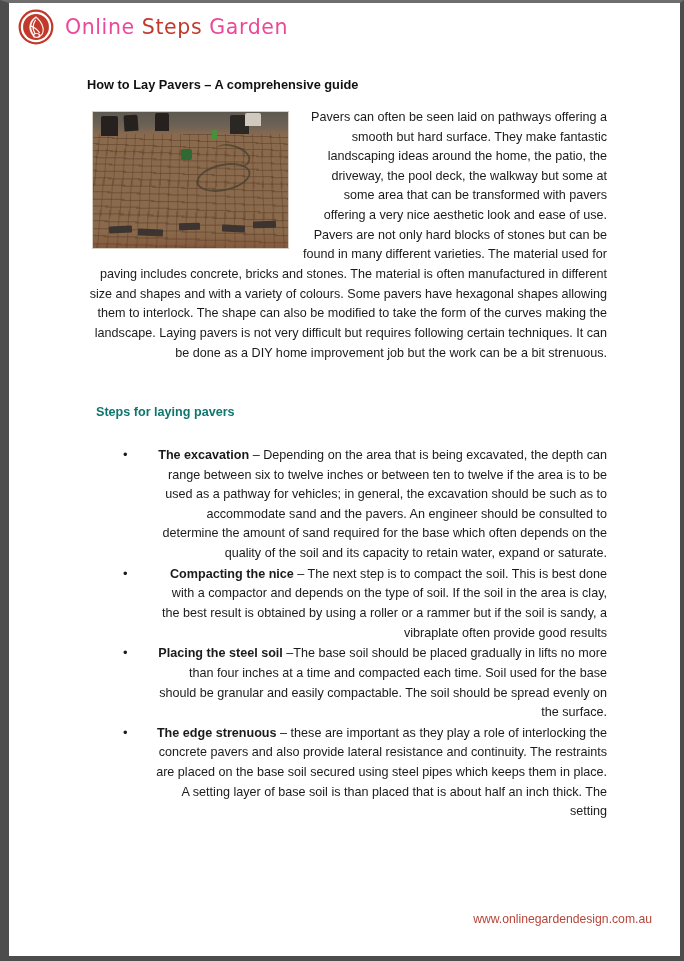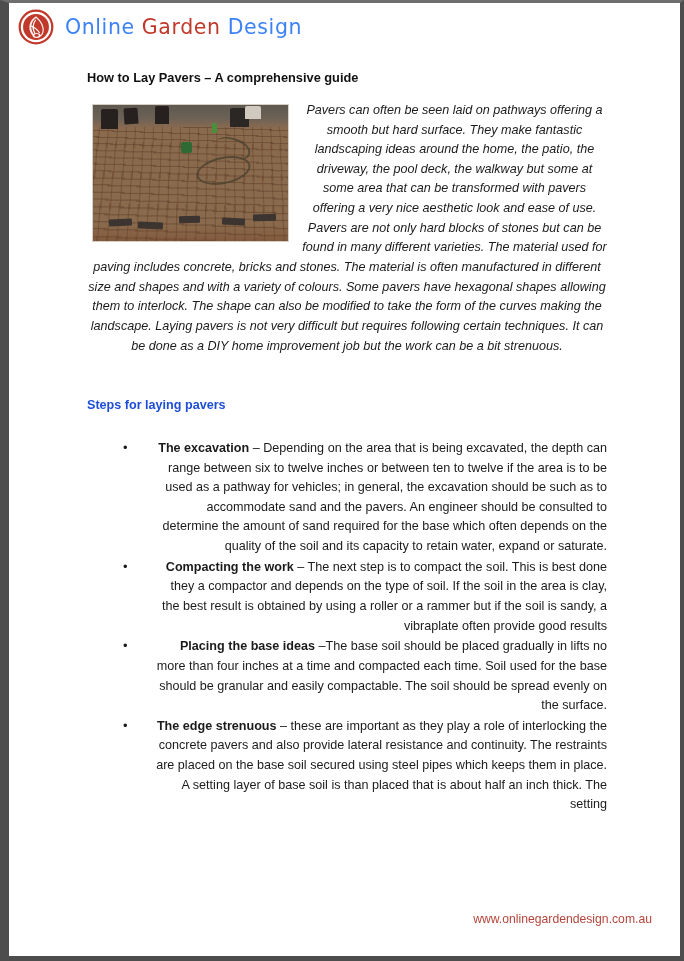--- a/index.html
+++ b/index.html
@@ -62,7 +62,7 @@
   }
   .logo-text .w1,
   .logo-text .w3 {
-    color: #3b82f6;
+    color: #ec4899;
   }
   .logo-text .w2 {
     color: #c0392b;

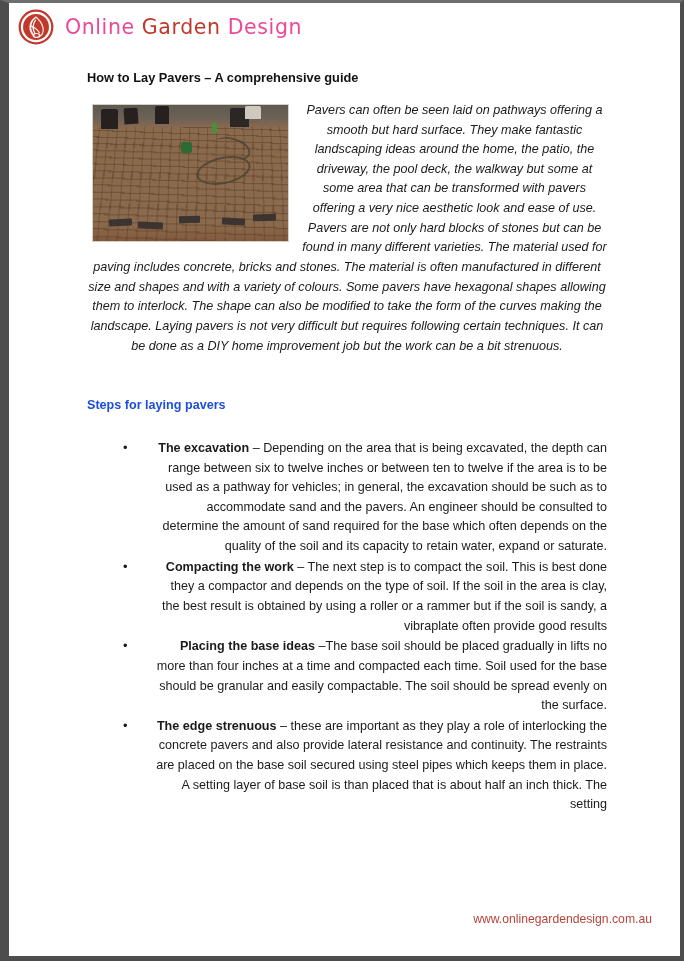--- a/index.html
+++ b/index.html
@@ -288,7 +288,7 @@
           <ellipse cx="33" cy="47" rx="4" ry="2.4" fill="#c0392b"></ellipse>
         </svg>
       </span>
-      <span class="logo-text"><span class="w1">Online</span> <span class="w2">Garden</span> <span class="w3">Design</span></span>
+      <span class="logo-text"><span class="w1">Online</span> <span class="w2">Steps</span> <span class="w3">Design</span></span>
     </div>
 
     <div class="content">

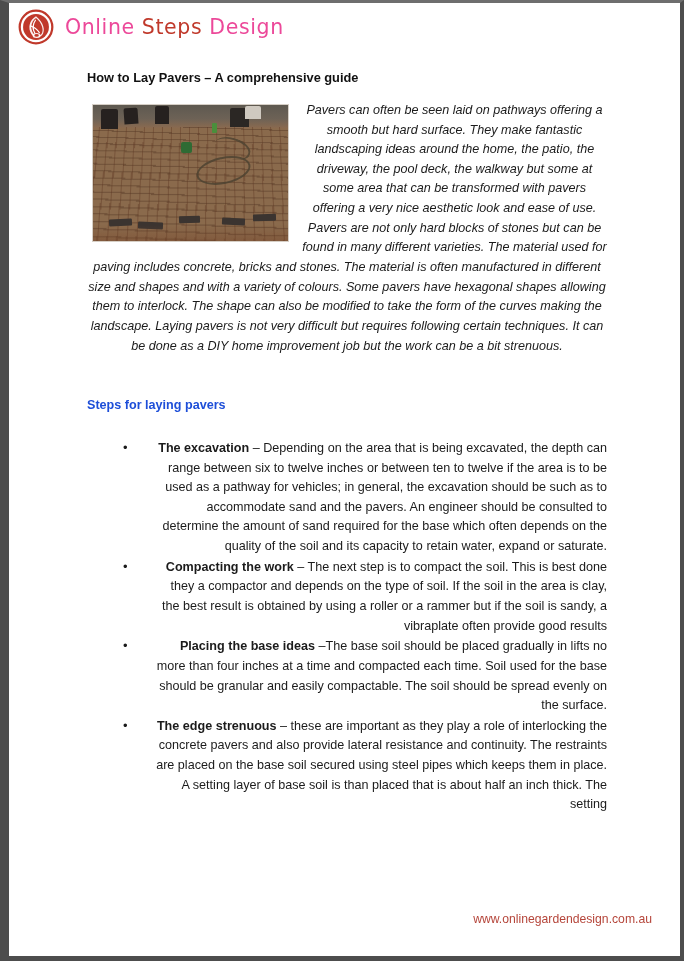--- a/index.html
+++ b/index.html
@@ -288,7 +288,7 @@
           <ellipse cx="33" cy="47" rx="4" ry="2.4" fill="#c0392b"></ellipse>
         </svg>
       </span>
-      <span class="logo-text"><span class="w1">Online</span> <span class="w2">Steps</span> <span class="w3">Design</span></span>
+      <span class="logo-text"><span class="w1">Online</span> <span class="w2">Steps</span> <span class="w3">Garden</span></span>
     </div>
 
     <div class="content">

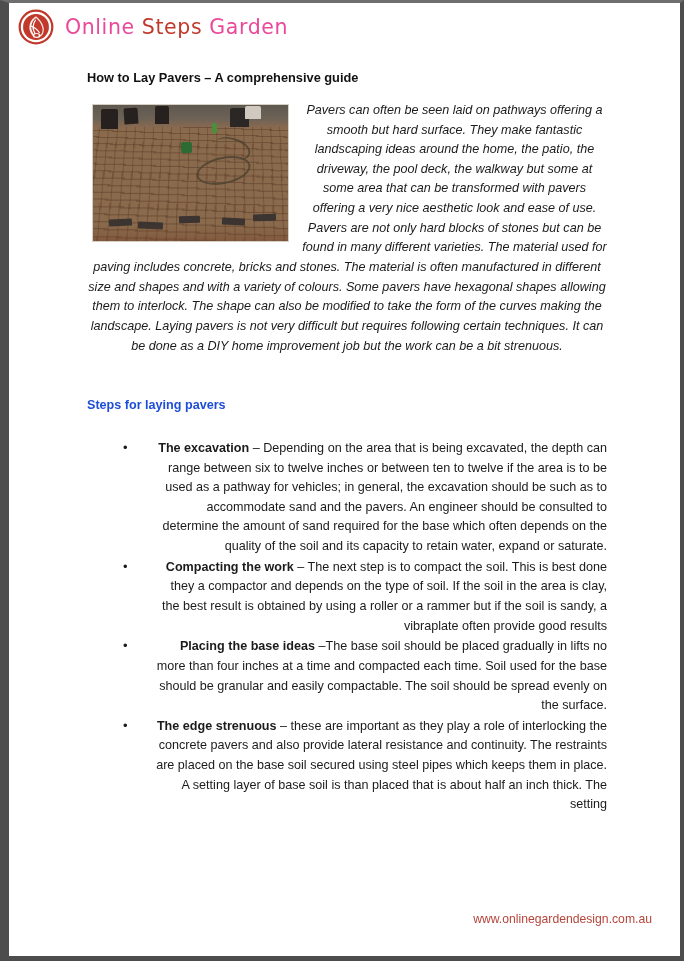--- a/index.html
+++ b/index.html
@@ -72,7 +72,7 @@
   .content {
     position: absolute;
     left: 78px;
-    top: 66px;
+    top: 73px;
     width: 520px;
     color: #1b1b1b;
     font-size: 12.6px;

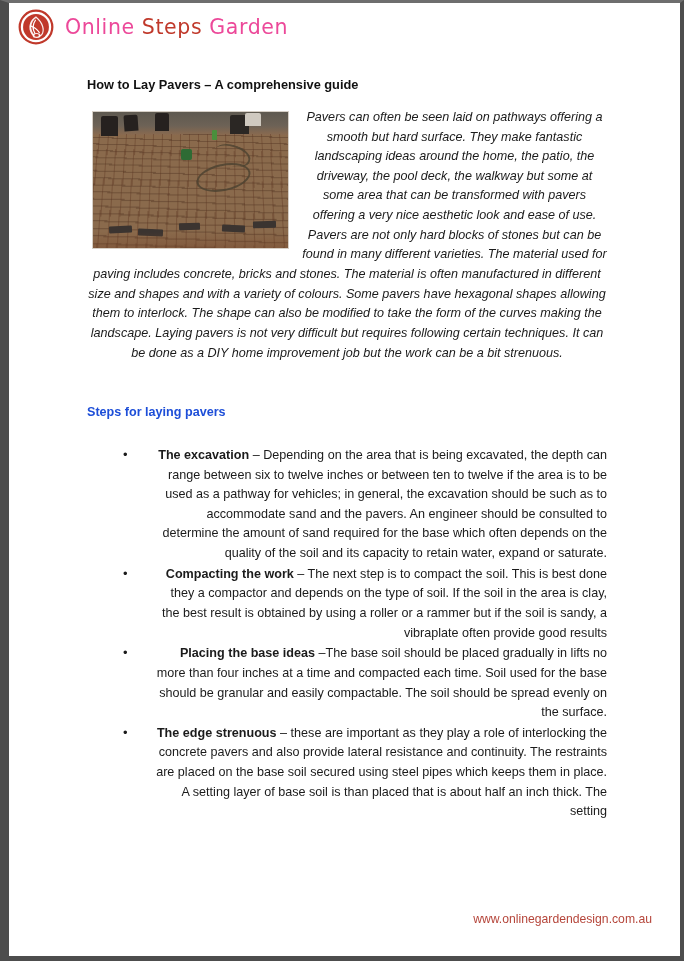--- a/index.html
+++ b/index.html
@@ -97,8 +97,7 @@
 
   p.para {
     margin: 2px 0 7px 0;
-    text-align: center;
-    font-style: italic;
+    text-align: right;
   }
 
   .figure {

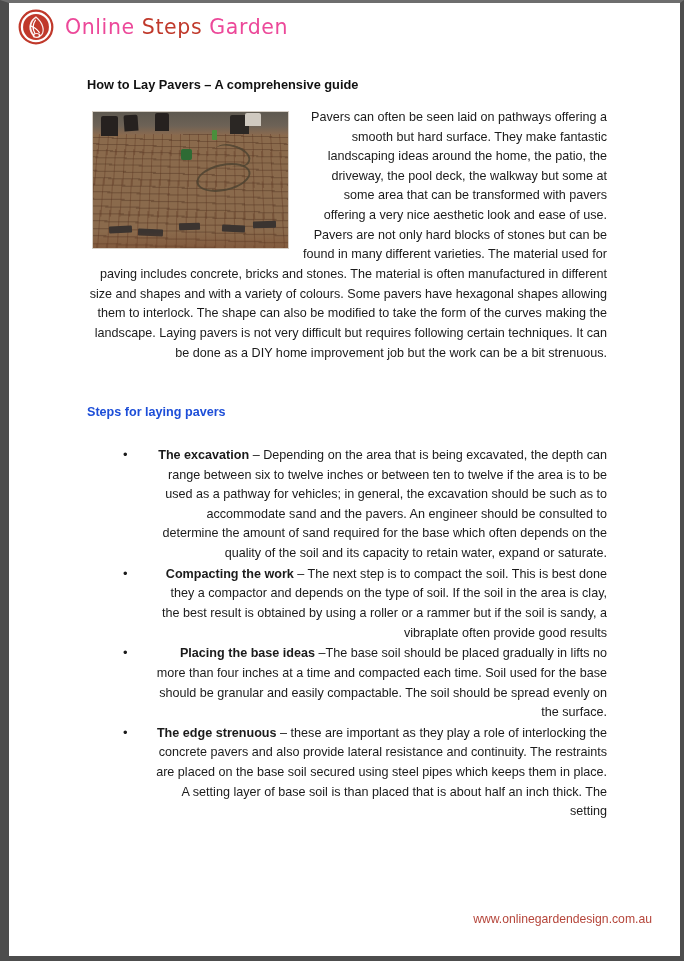--- a/index.html
+++ b/index.html
@@ -90,9 +90,9 @@
   h3.section-title {
     font-size: 12.6px;
     font-weight: bold;
-    margin: 0 0 12px 0;
+    margin: 0 0 12px 9px;
     line-height: 1.4;
-    color: #1d4ed8;
+    color: #0f766e;
   }
 
   p.para {

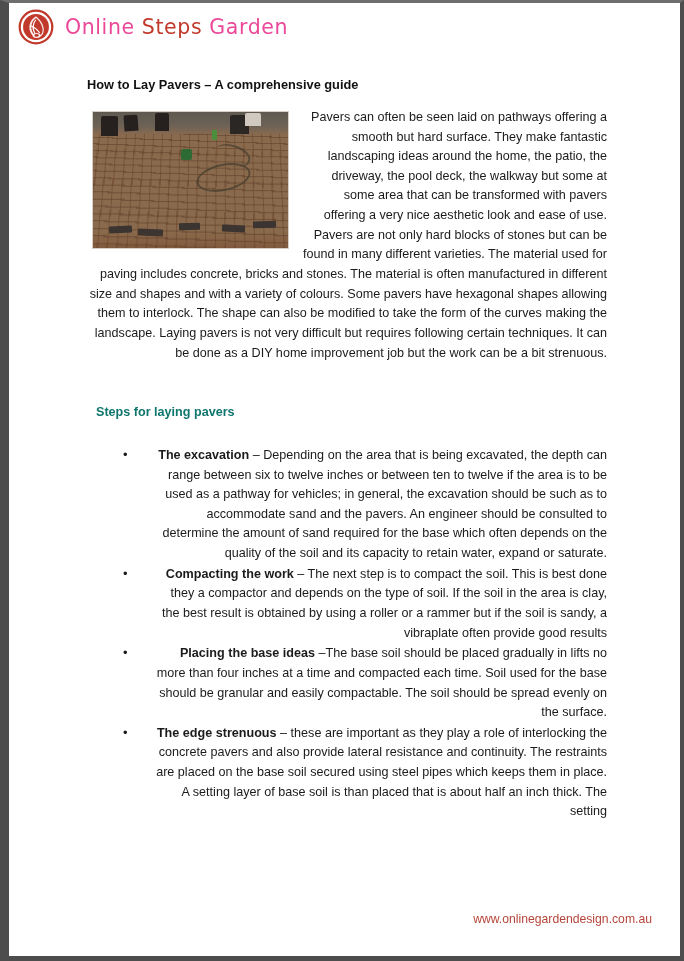--- a/index.html
+++ b/index.html
@@ -326,7 +326,7 @@
 
       <ul class="steps">
         <li><span class="lead">The excavation</span><span> – Depending on the area that is being excavated, the depth can range between six to twelve inches or between ten to twelve if the area is to be used as a pathway for vehicles; in general, the excavation should be such as to accommodate sand and the pavers. An engineer should be consulted to determine the amount of sand required for the base which often depends on the quality of the soil and its capacity to retain water, expand or saturate.</span></li>
-        <li><span class="lead">Compacting the work</span><span> – The next step is to compact the soil. This is best done they a compactor and depends on the type of soil. If the soil in the area is clay, the best result is obtained by using a roller or a rammer but if the soil is sandy, a vibraplate often provide good results</span></li>
+        <li><span class="lead">Compacting the nice</span><span> – The next step is to compact the soil. This is best done they a compactor and depends on the type of soil. If the soil in the area is clay, the best result is obtained by using a roller or a rammer but if the soil is sandy, a vibraplate often provide good results</span></li>
         <li><span class="lead">Placing the base ideas</span><span> –The base soil should be placed gradually in lifts no more than four inches at a time and compacted each time. Soil used for the base should be granular and easily compactable. The soil should be spread evenly on the surface.</span></li>
         <li><span class="lead">The edge strenuous</span><span> – these are important as they play a role of interlocking the concrete pavers and also provide lateral resistance and continuity. The restraints are placed on the base soil secured using steel pipes which keeps them in place. A setting layer of base soil is than placed that is about half an inch thick. The setting</span></li>
       </ul>

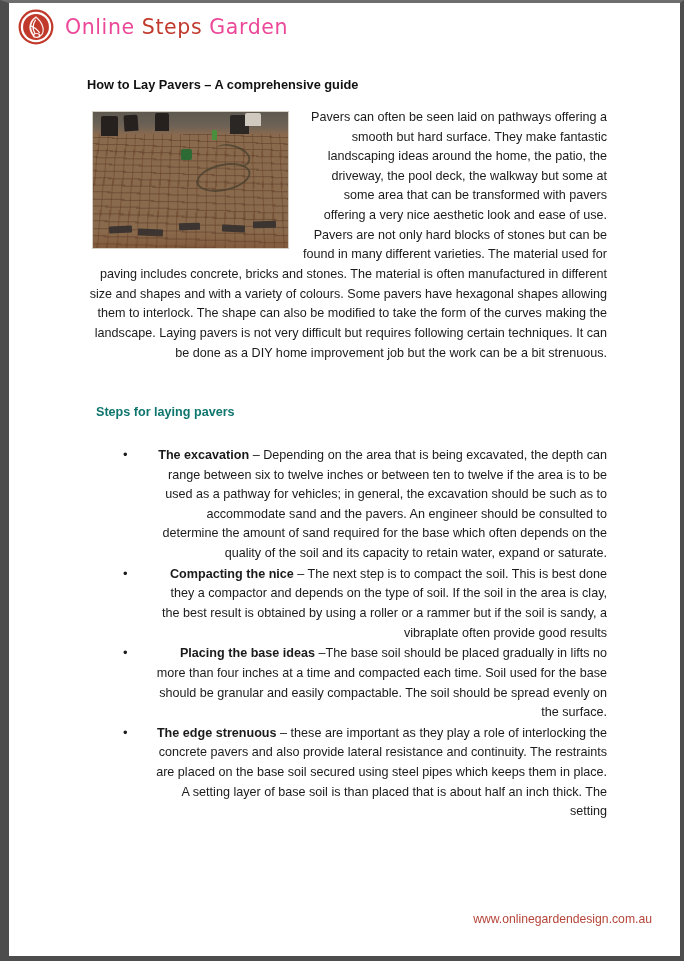--- a/index.html
+++ b/index.html
@@ -326,7 +326,7 @@
 
       <ul class="steps">
         <li><span class="lead">The excavation</span><span> – Depending on the area that is being excavated, the depth can range between six to twelve inches or between ten to twelve if the area is to be used as a pathway for vehicles; in general, the excavation should be such as to accommodate sand and the pavers. An engineer should be consulted to determine the amount of sand required for the base which often depends on the quality of the soil and its capacity to retain water, expand or saturate.</span></li>
-        <li><span class="lead">Compacting the nice</span><span> – The next step is to compact the soil. This is best done they a compactor and depends on the type of soil. If the soil in the area is clay, the best result is obtained by using a roller or a rammer but if the soil is sandy, a vibraplate often provide good results</span></li>
+        <li><span class="lead">Compacting the nice</span><span> – The next step is to compact the soil. This is best done with a compactor and depends on the type of soil. If the soil in the area is clay, the best result is obtained by using a roller or a rammer but if the soil is sandy, a vibraplate often provide good results</span></li>
         <li><span class="lead">Placing the base ideas</span><span> –The base soil should be placed gradually in lifts no more than four inches at a time and compacted each time. Soil used for the base should be granular and easily compactable. The soil should be spread evenly on the surface.</span></li>
         <li><span class="lead">The edge strenuous</span><span> – these are important as they play a role of interlocking the concrete pavers and also provide lateral resistance and continuity. The restraints are placed on the base soil secured using steel pipes which keeps them in place. A setting layer of base soil is than placed that is about half an inch thick. The setting</span></li>
       </ul>

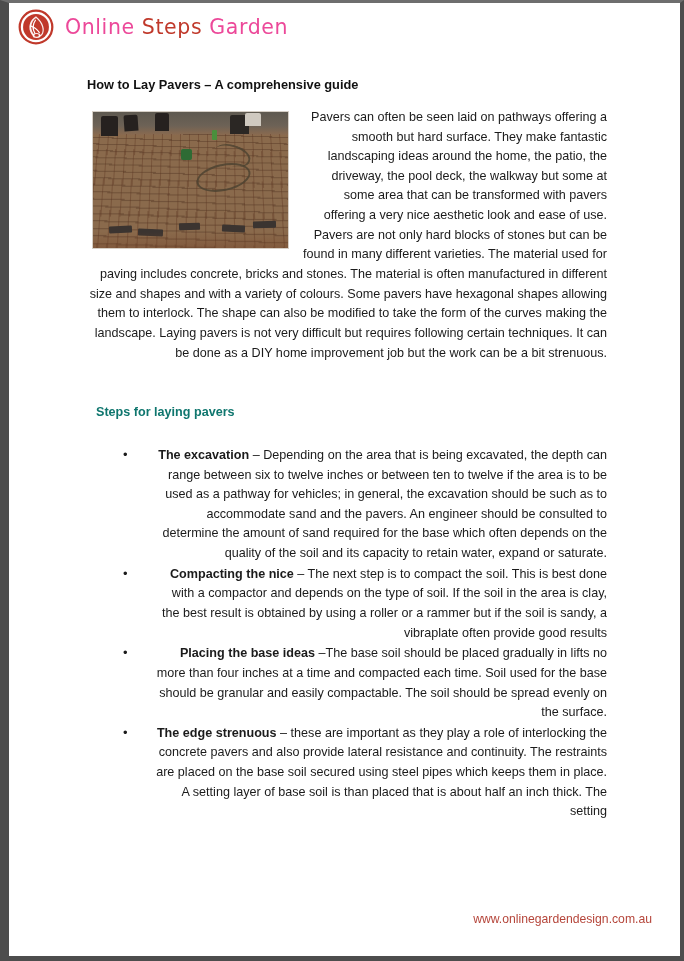--- a/index.html
+++ b/index.html
@@ -327,7 +327,7 @@
       <ul class="steps">
         <li><span class="lead">The excavation</span><span> – Depending on the area that is being excavated, the depth can range between six to twelve inches or between ten to twelve if the area is to be used as a pathway for vehicles; in general, the excavation should be such as to accommodate sand and the pavers. An engineer should be consulted to determine the amount of sand required for the base which often depends on the quality of the soil and its capacity to retain water, expand or saturate.</span></li>
         <li><span class="lead">Compacting the nice</span><span> – The next step is to compact the soil. This is best done with a compactor and depends on the type of soil. If the soil in the area is clay, the best result is obtained by using a roller or a rammer but if the soil is sandy, a vibraplate often provide good results</span></li>
-        <li><span class="lead">Placing the base ideas</span><span> –The base soil should be placed gradually in lifts no more than four inches at a time and compacted each time. Soil used for the base should be granular and easily compactable. The soil should be spread evenly on the surface.</span></li>
+        <li><span class="lead">Placing the steel soil</span><span> –The base soil should be placed gradually in lifts no more than four inches at a time and compacted each time. Soil used for the base should be granular and easily compactable. The soil should be spread evenly on the surface.</span></li>
         <li><span class="lead">The edge strenuous</span><span> – these are important as they play a role of interlocking the concrete pavers and also provide lateral resistance and continuity. The restraints are placed on the base soil secured using steel pipes which keeps them in place. A setting layer of base soil is than placed that is about half an inch thick. The setting</span></li>
       </ul>
 

